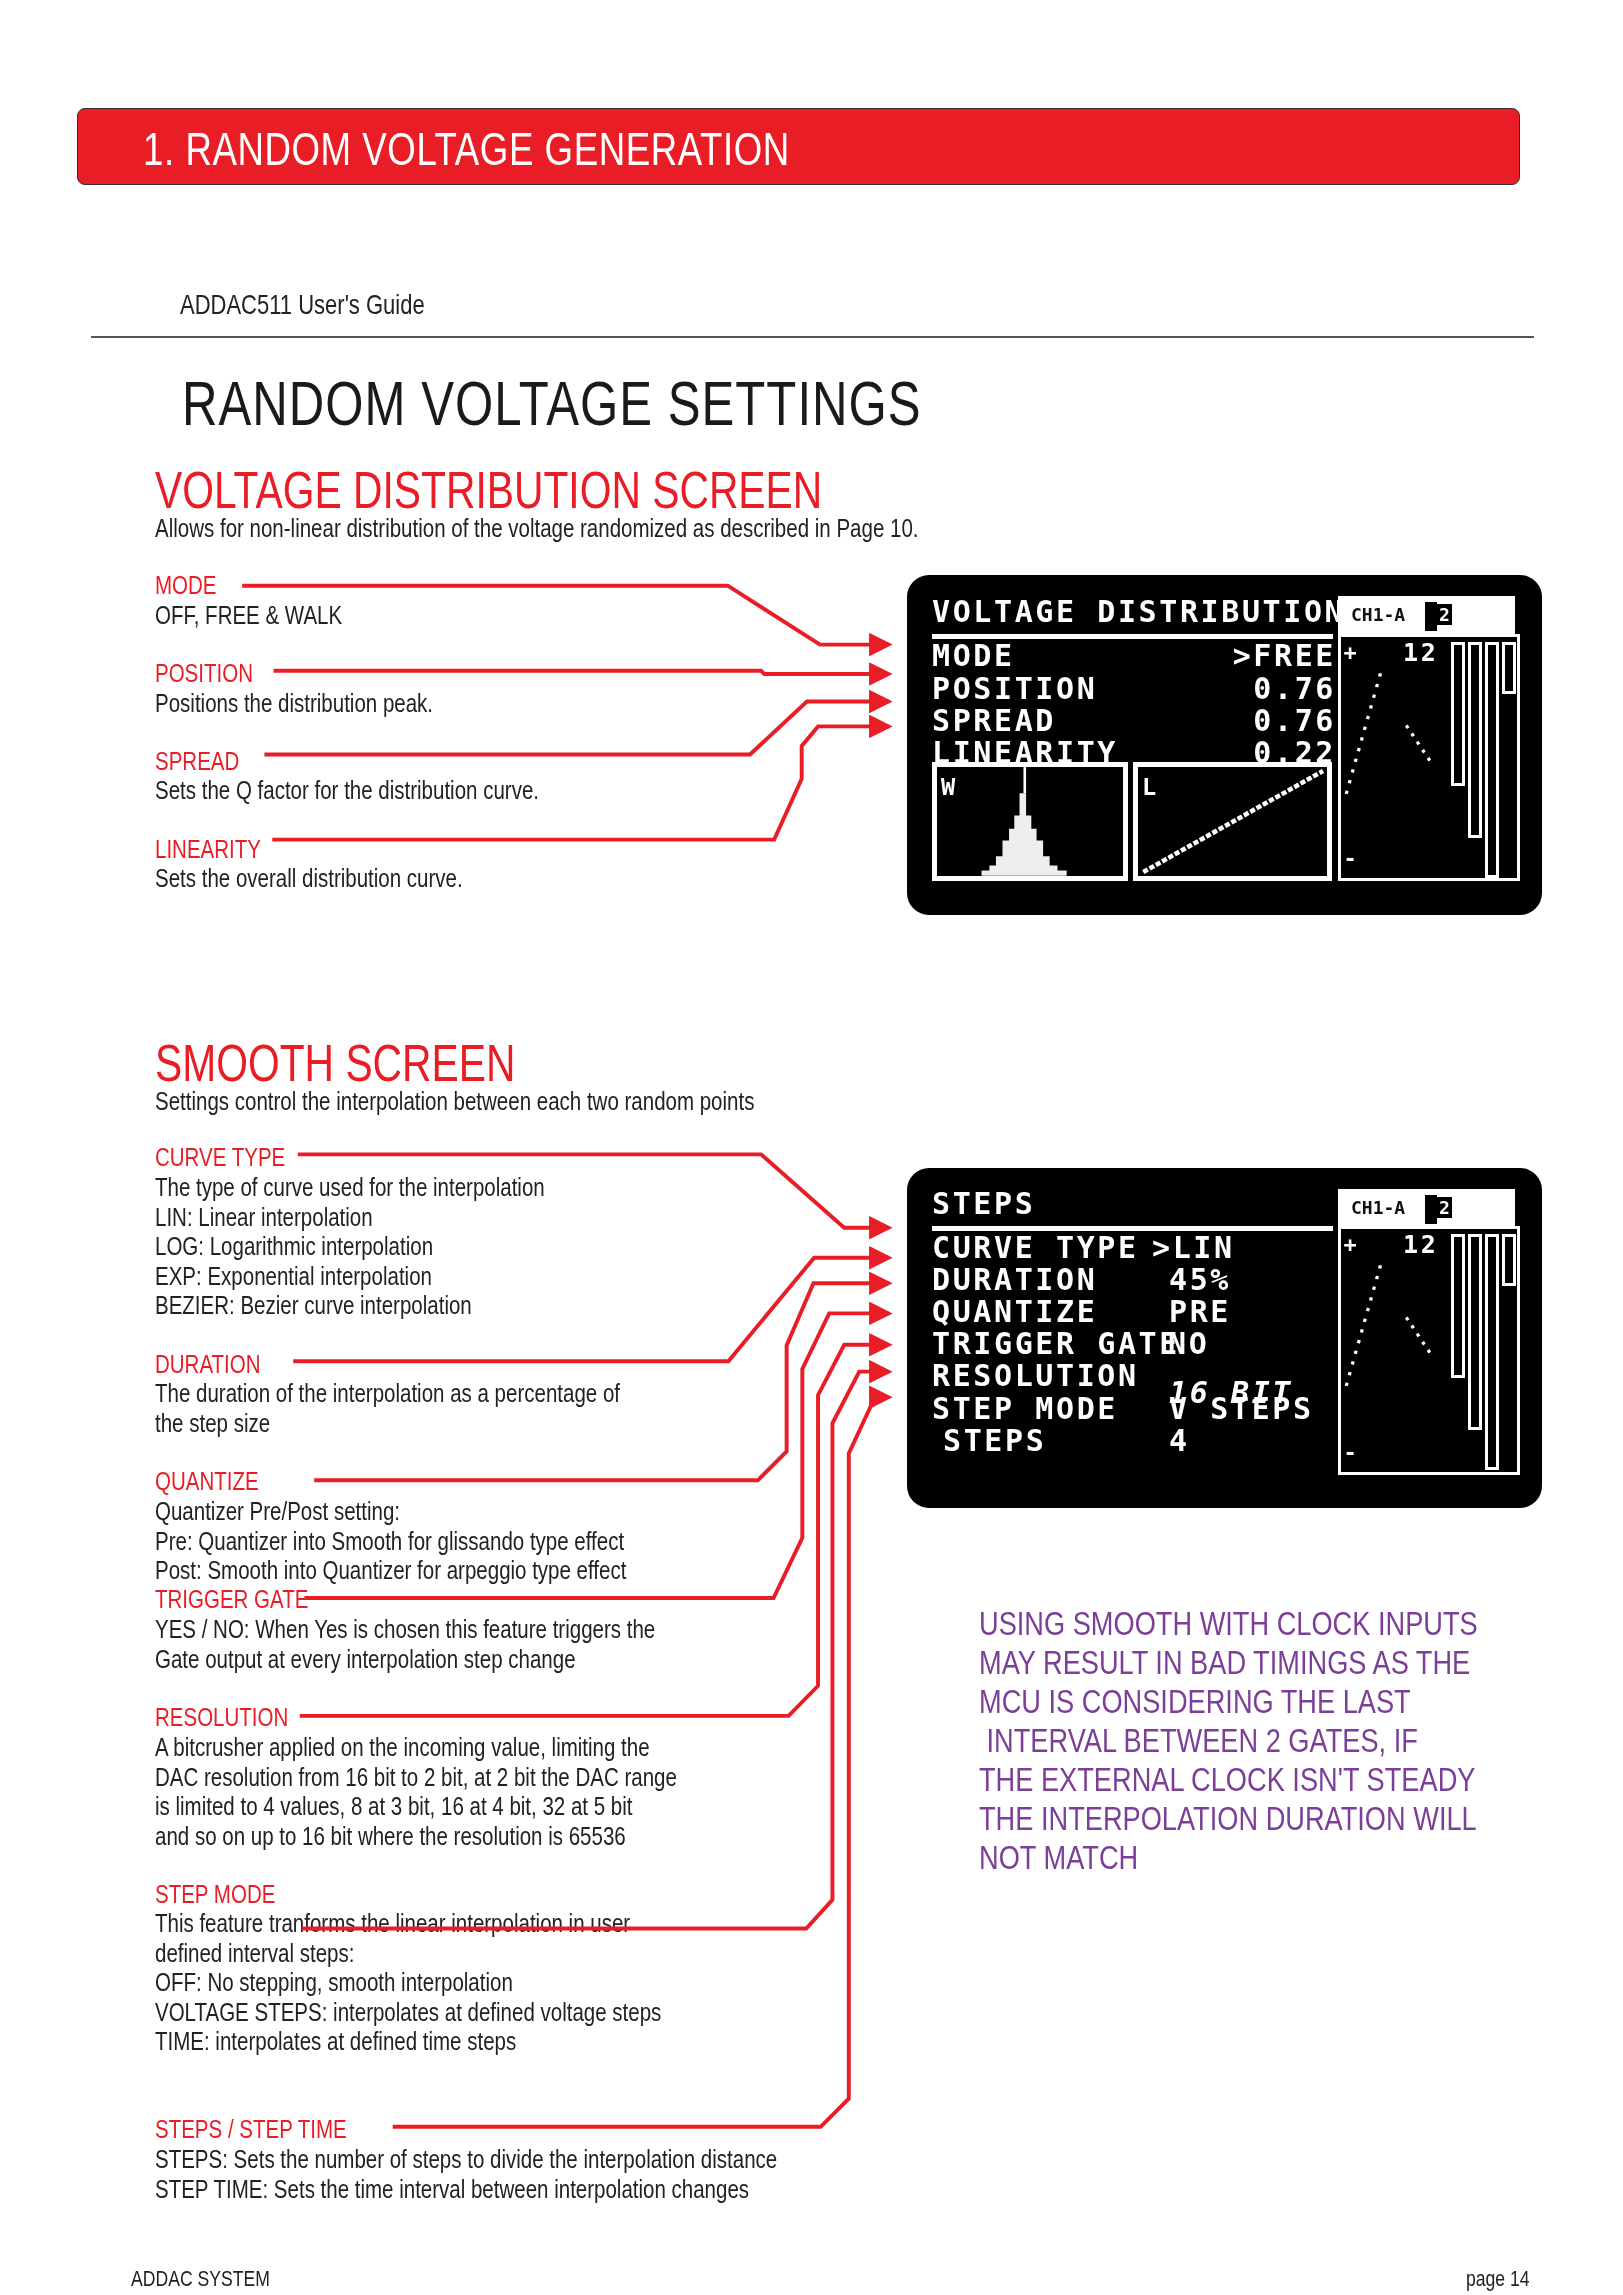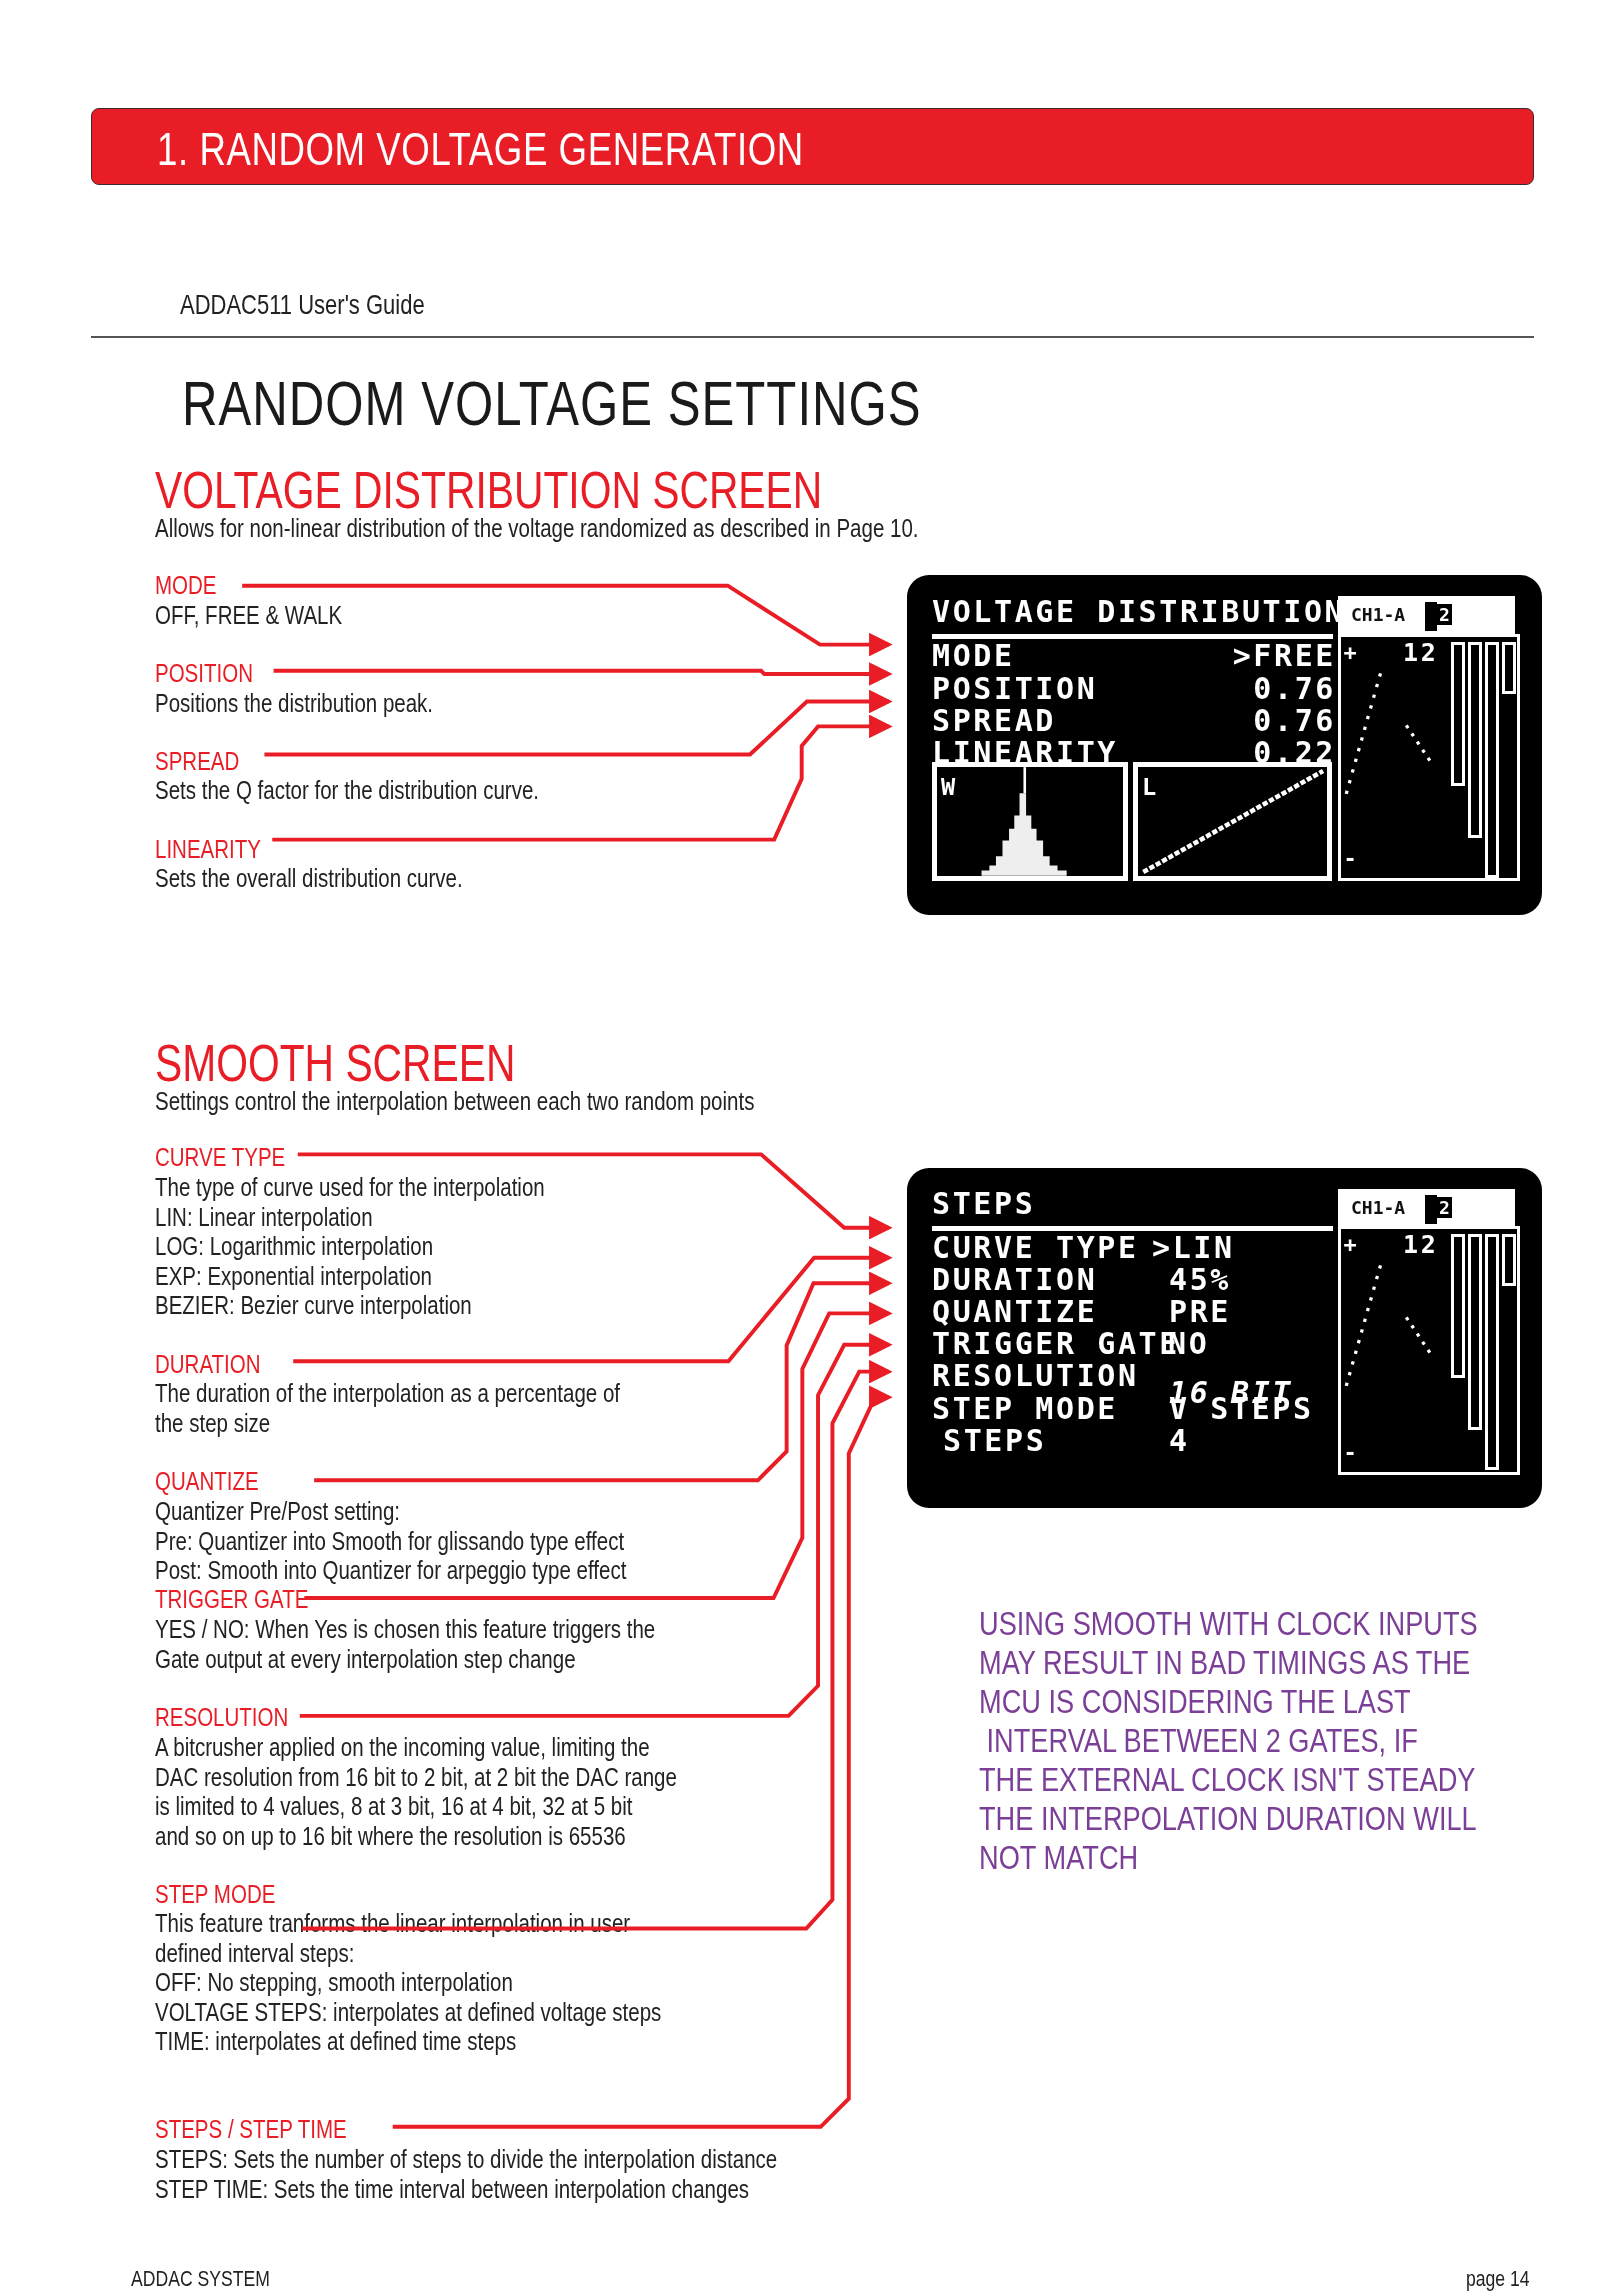--- a/index.html
+++ b/index.html
@@ -7,7 +7,7 @@
          font-family:"Liberation Sans", sans-serif; color:#1a1a1a; }
   .abs { position:absolute; }
 
-  .banner { left:91px; top:108px; width:1443px; height:77px; background:#e91d25;
+  .banner { left:77px; top:108px; width:1443px; height:77px; background:#e91d25;
             border:1.3px solid #3a2a2a; border-radius:7.9px; box-sizing:border-box;padding-left:44px; }
   .banner-title { position:absolute; left:65px; top:11.8px; font-size:47px; color:#ffffff;
                   letter-spacing:0.7px; transform:scaleX(0.78); transform-origin:left center; white-space:nowrap; }

